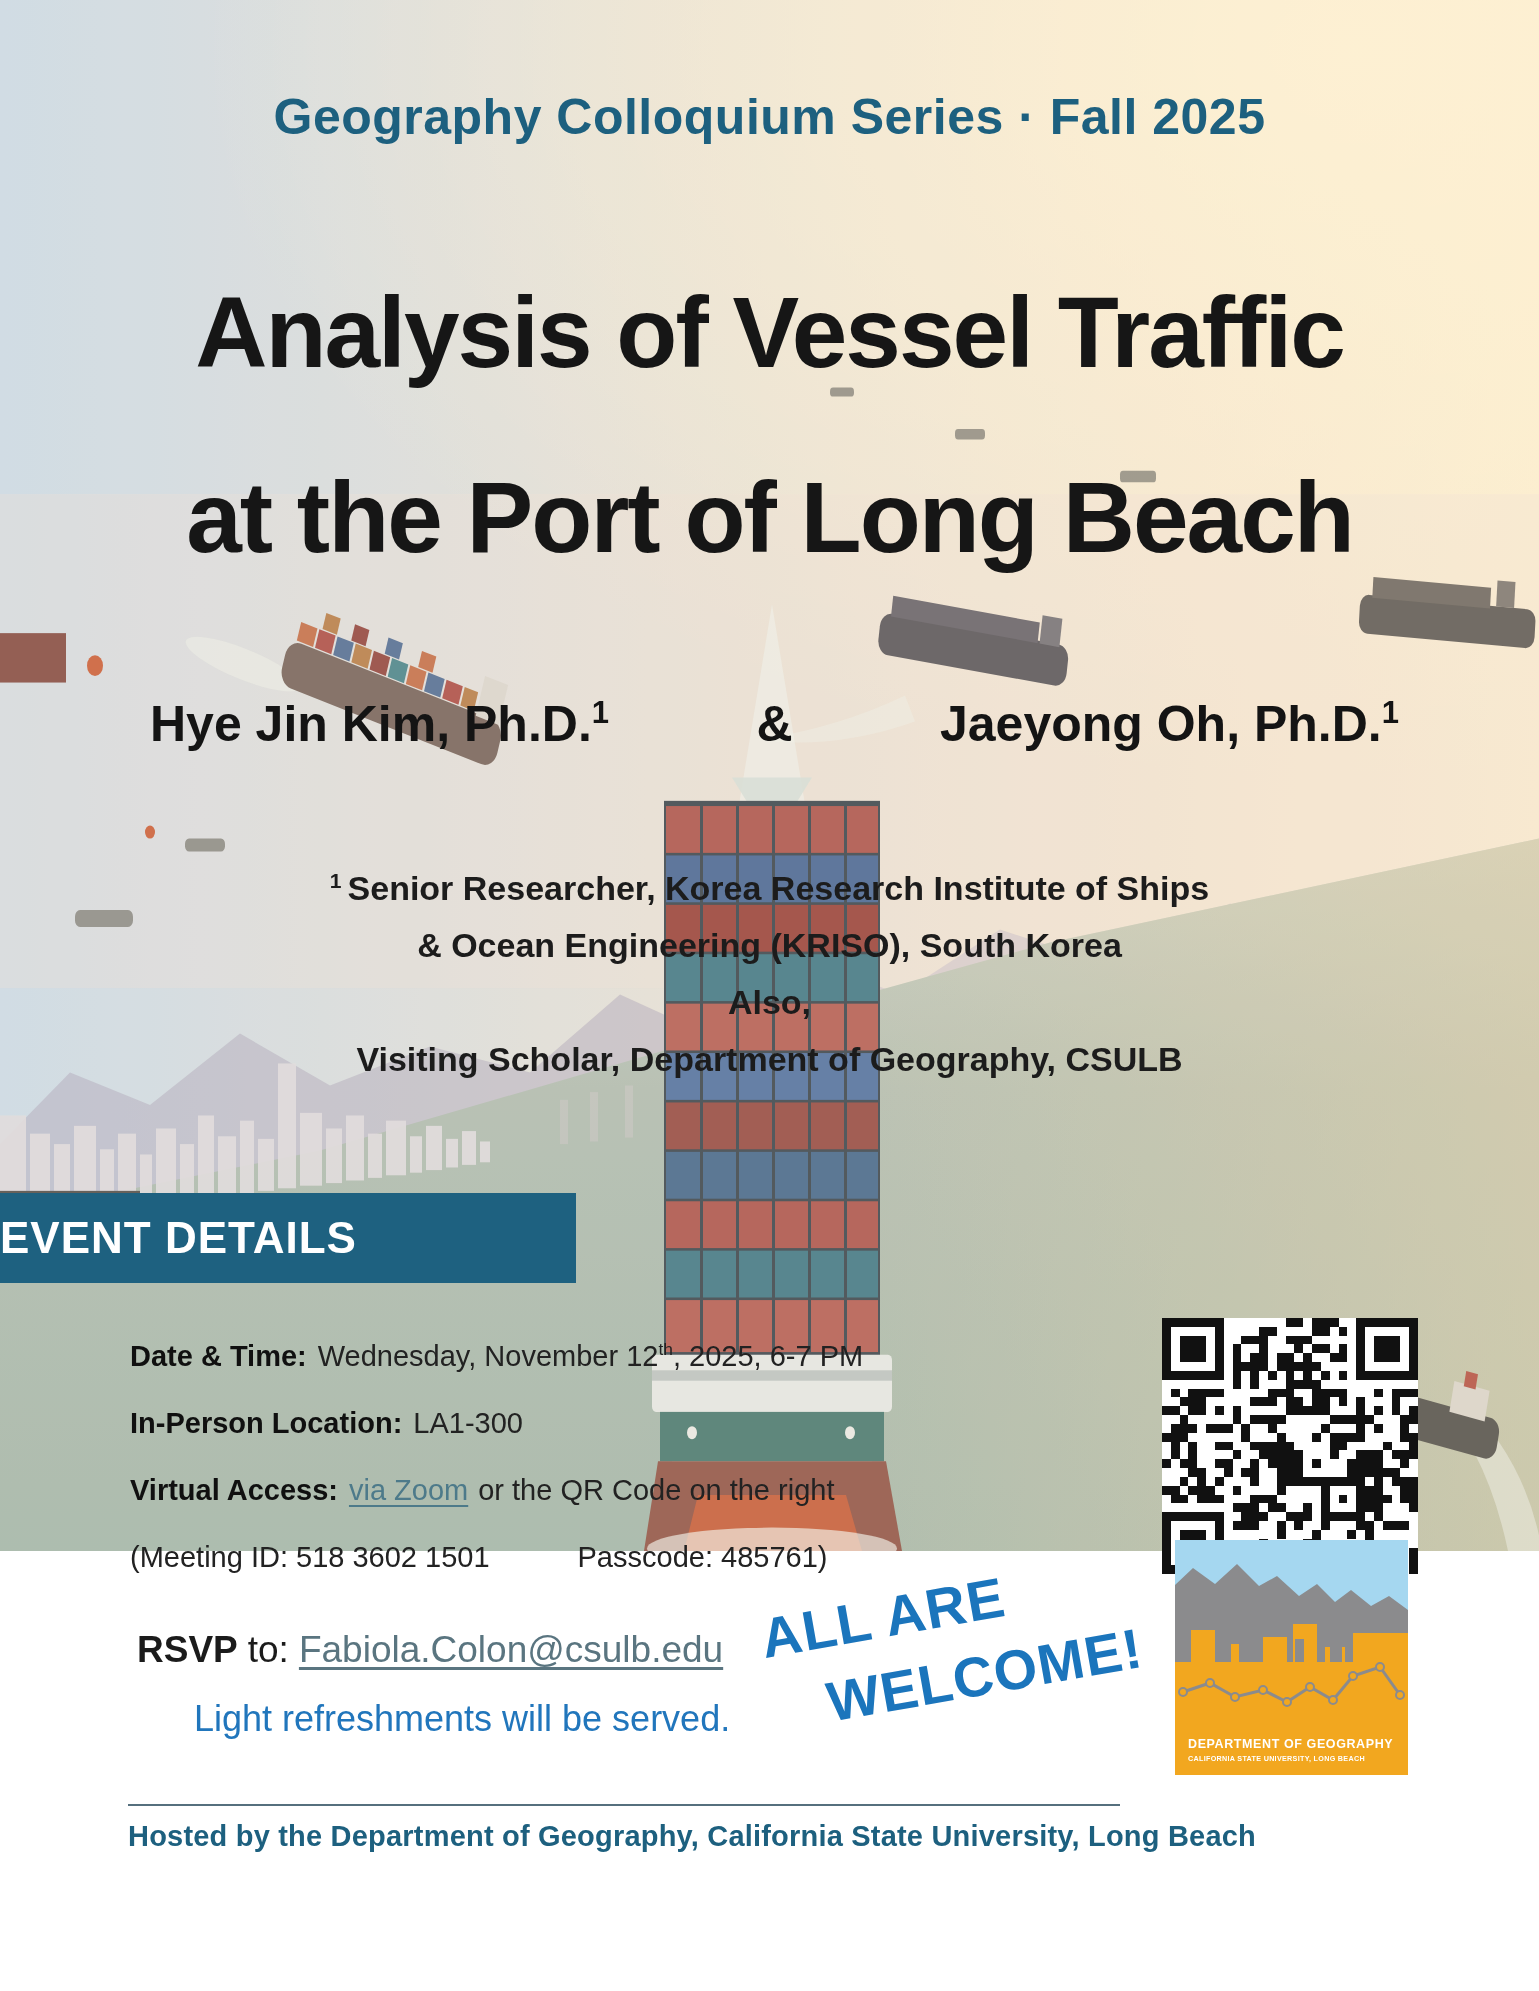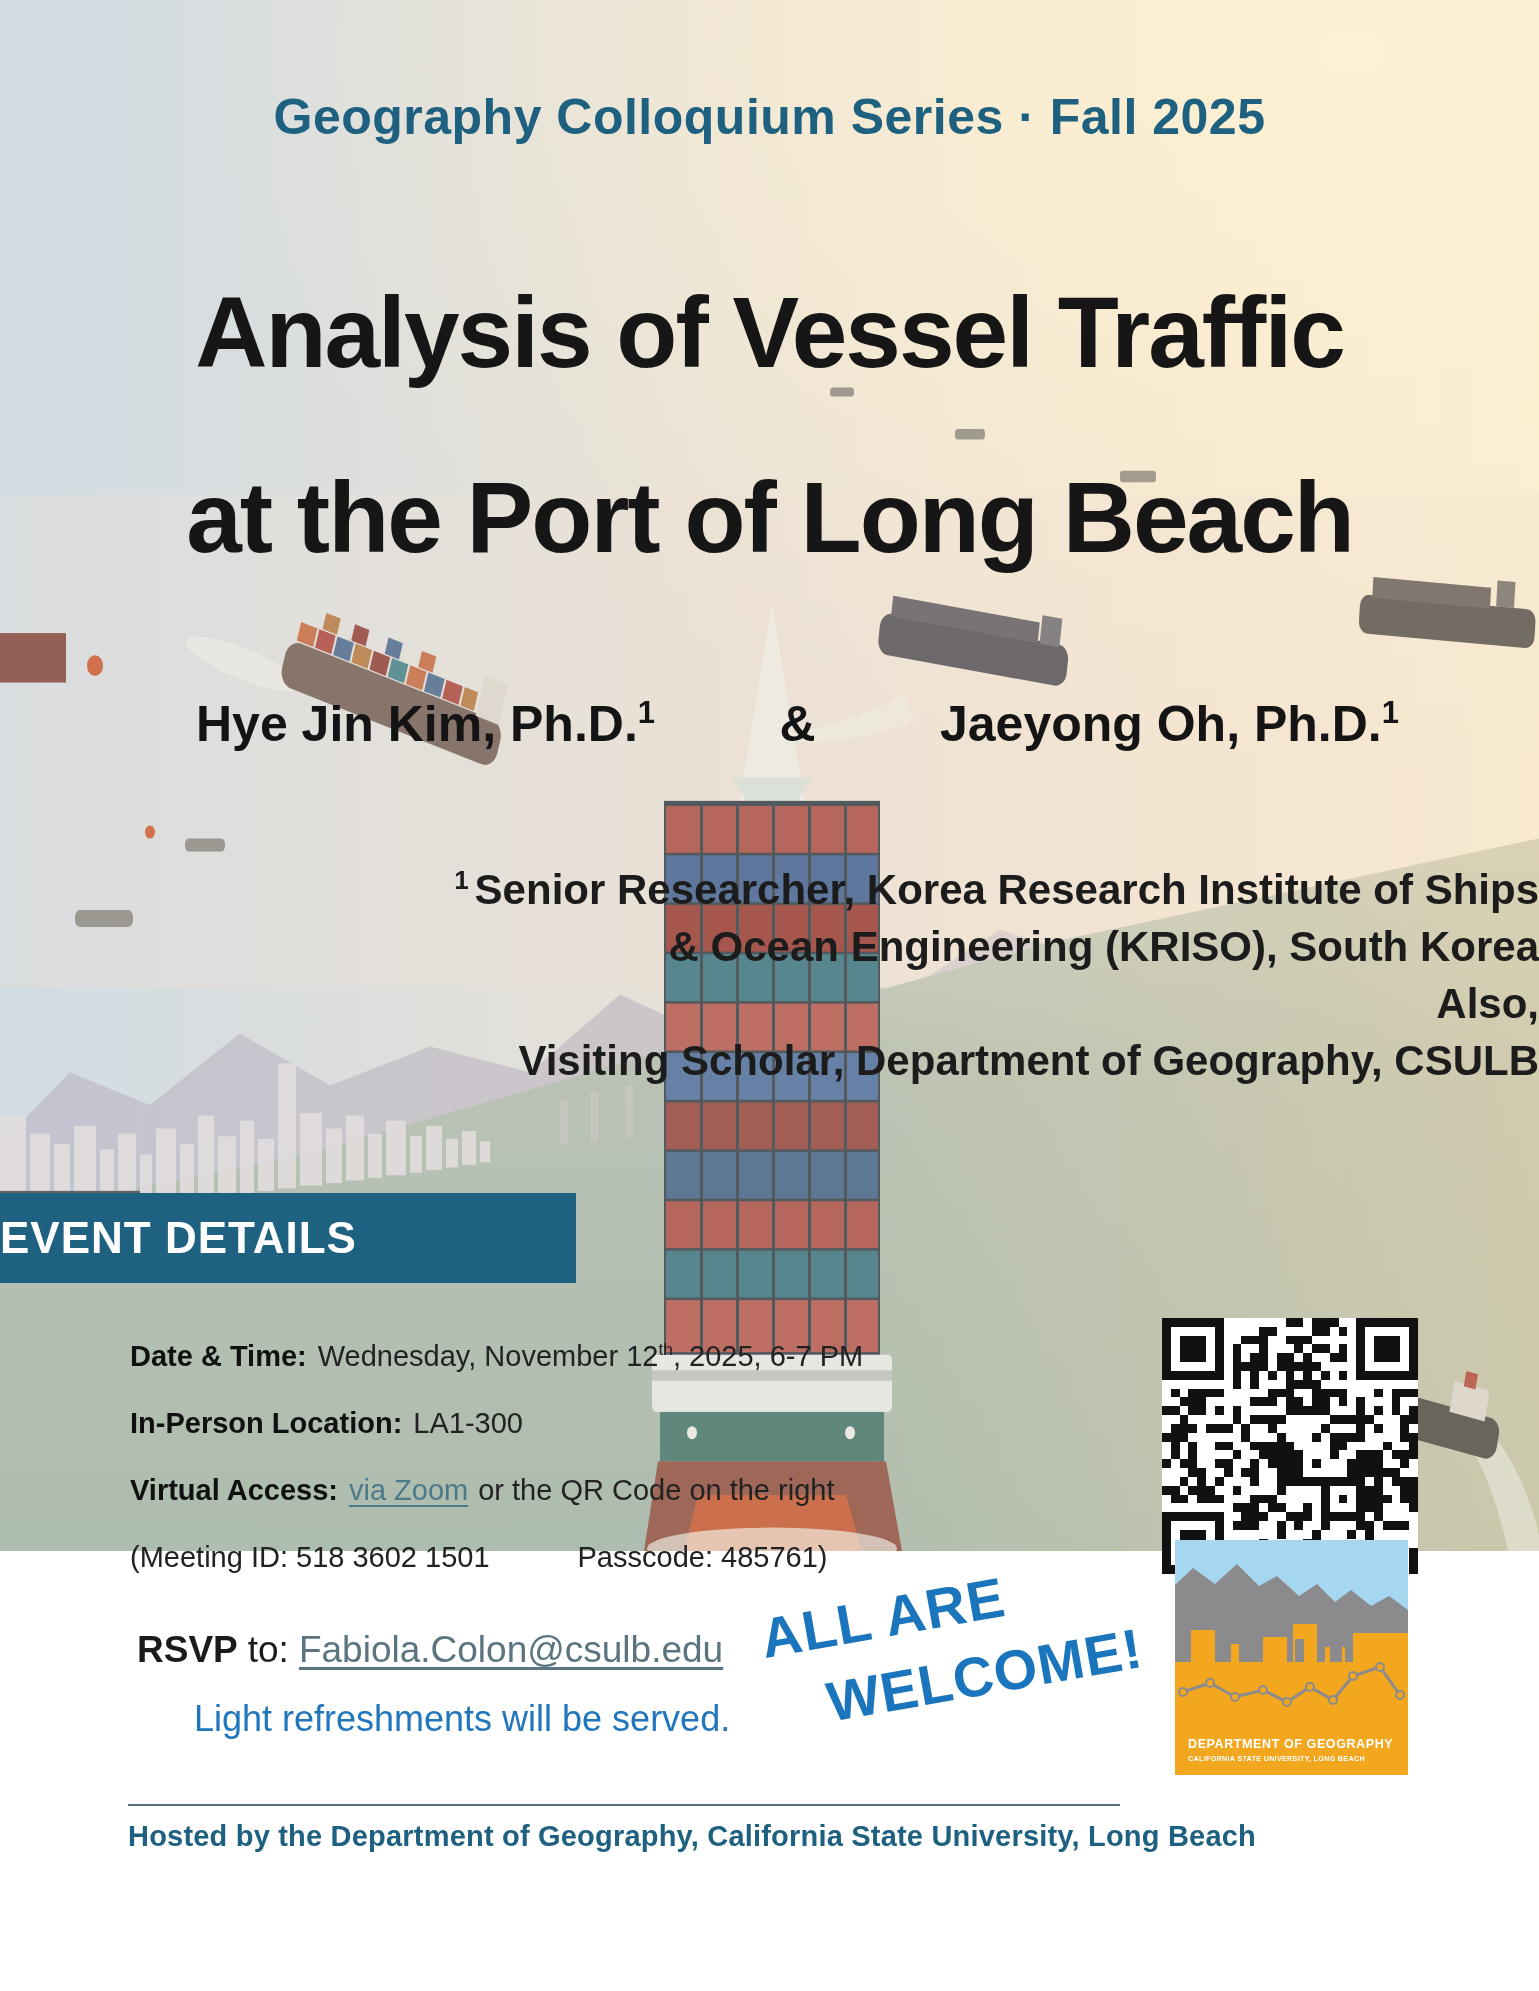--- a/index.html
+++ b/index.html
@@ -15,7 +15,7 @@
   .series-header{top:88px;font-size:50px;font-weight:700;color:#1d607f;letter-spacing:.5px;}
   .main-title{top:240px;font-size:100px;font-weight:800;line-height:185px;letter-spacing:-2px;color:#161616;}
   .main-title span{display:block;}
-  .speakers{position:absolute;top:695px;left:150px;right:140px;display:flex;justify-content:space-between;align-items:baseline;font-size:50px;font-weight:700;color:#141414;margin-left:46px;}
+  .speakers{position:absolute;top:695px;left:150px;right:140px;display:flex;justify-content:space-between;align-items:baseline;font-size:50px;font-weight:700;color:#141414;}
   .speakers sup{font-size:.62em;}
   .affiliation{top:852px;font-size:42px;font-weight:600;line-height:57px;color:#1c1c1c;text-align:right;}
   .affiliation div{display:block;}

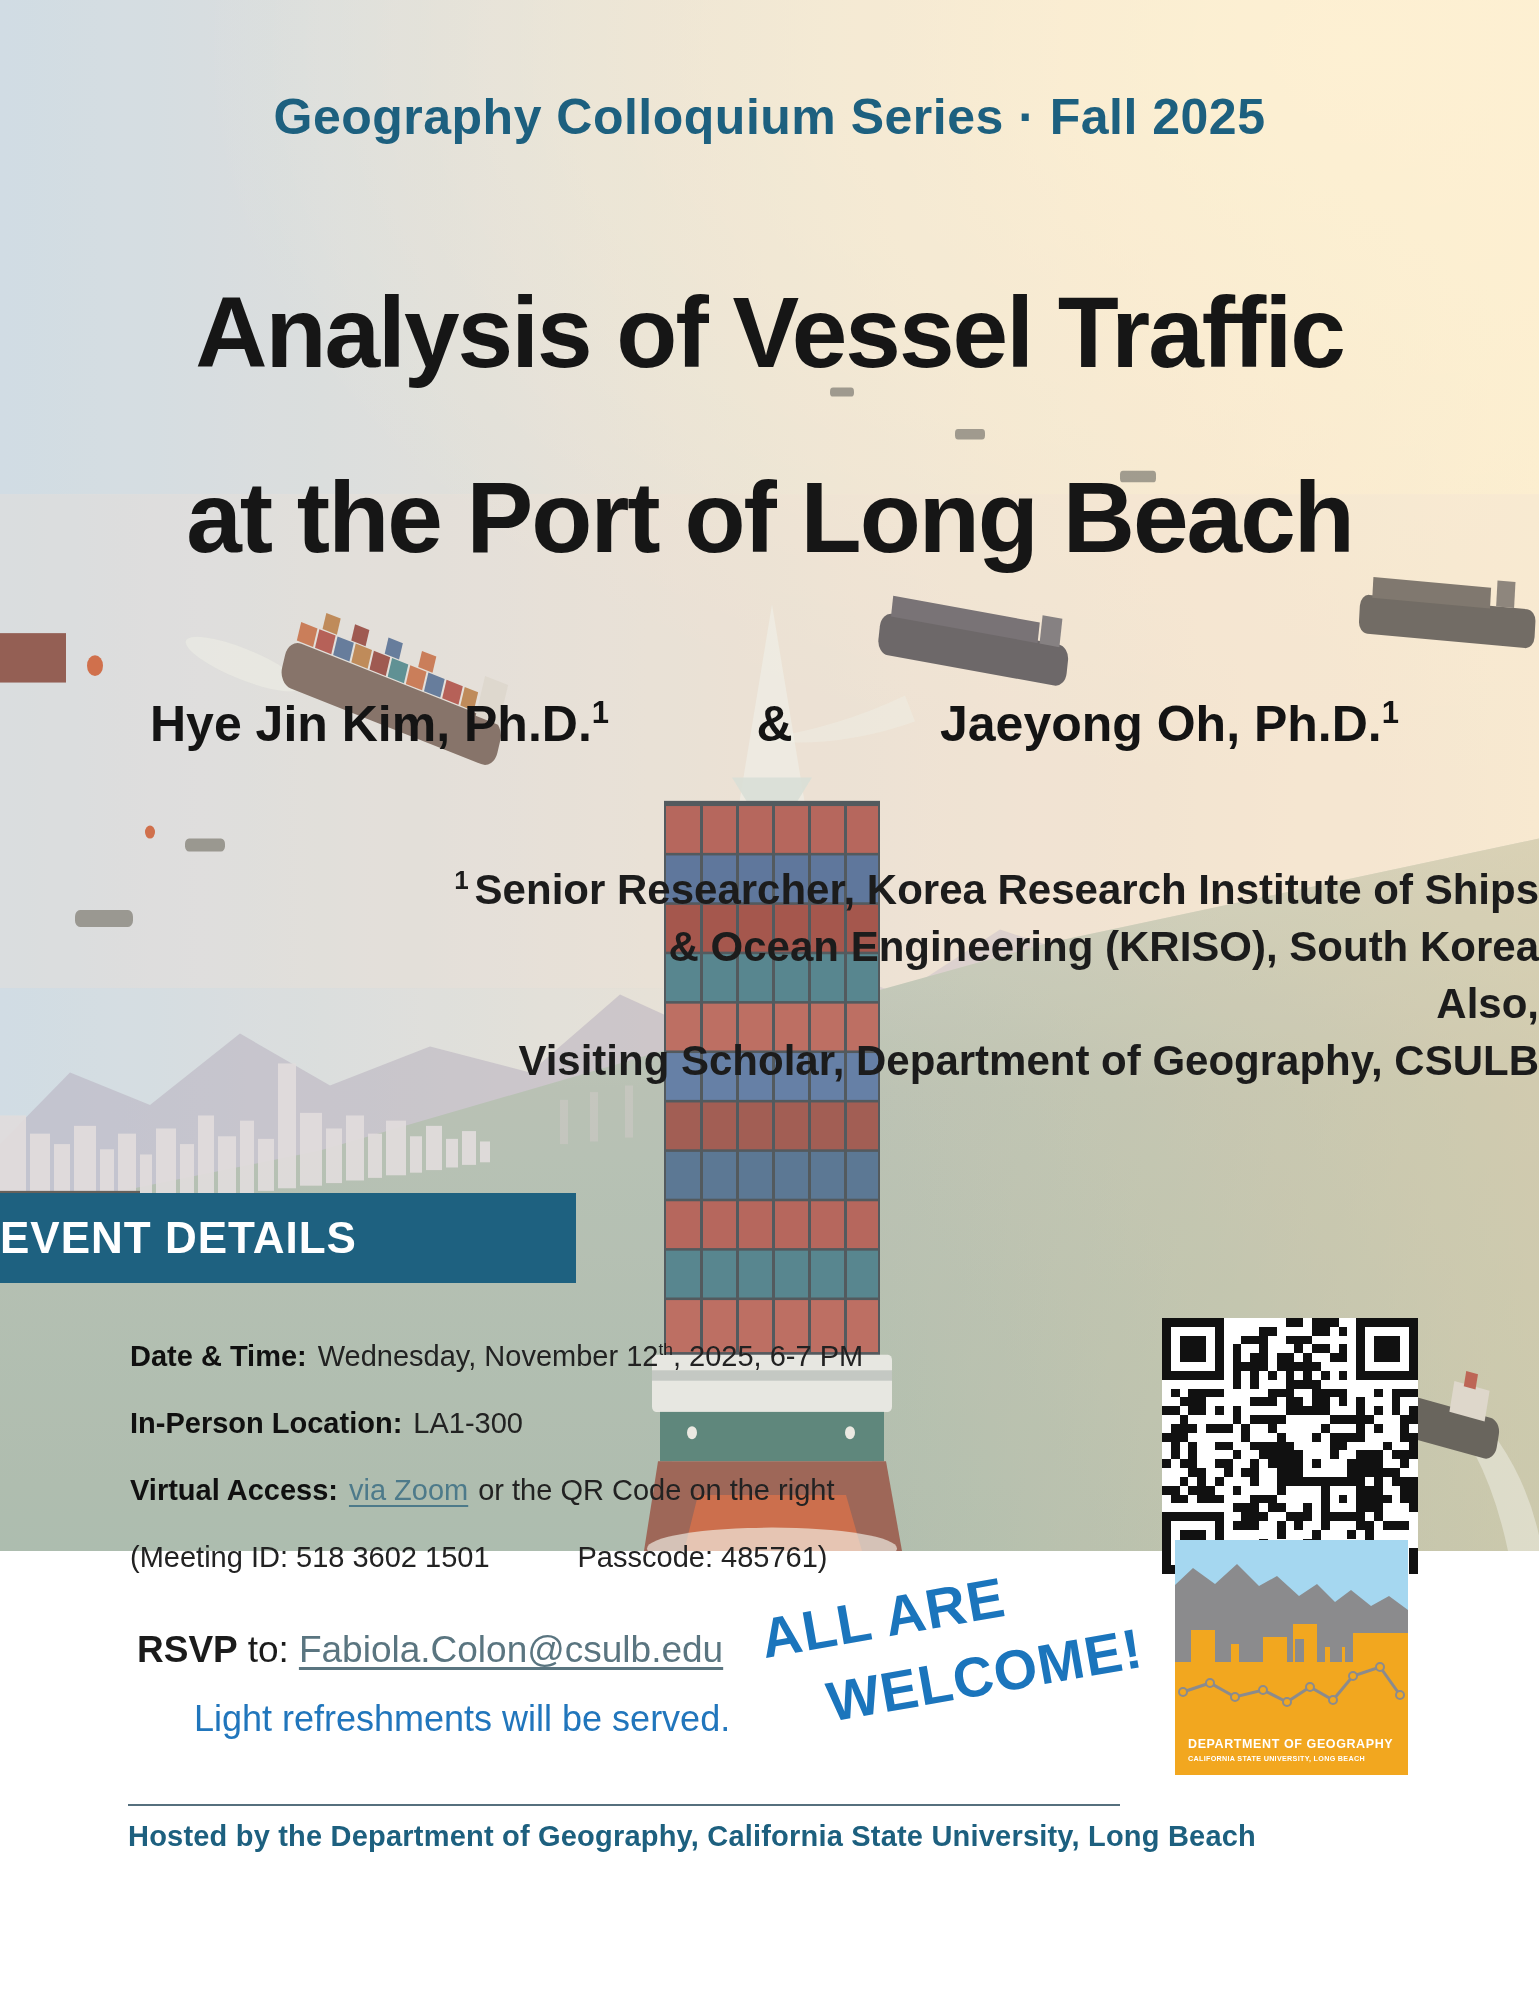--- a/index.html
+++ b/index.html
@@ -17,7 +17,7 @@
   .main-title span{display:block;}
   .speakers{position:absolute;top:695px;left:150px;right:140px;display:flex;justify-content:space-between;align-items:baseline;font-size:50px;font-weight:700;color:#141414;}
   .speakers sup{font-size:.62em;}
-  .affiliation{top:852px;font-size:42px;font-weight:600;line-height:57px;color:#1c1c1c;text-align:right;}
+  .affiliation{top:852px;font-size:34px;font-weight:600;line-height:57px;color:#1c1c1c;}
   .affiliation div{display:block;}
   .affiliation sup{font-size:.62em;margin-right:6px;}
   

